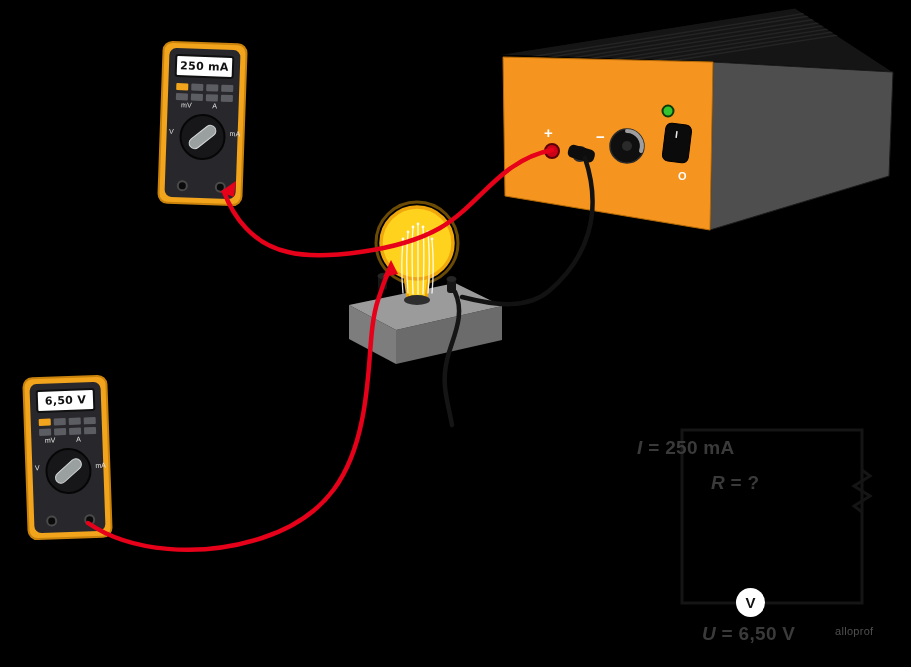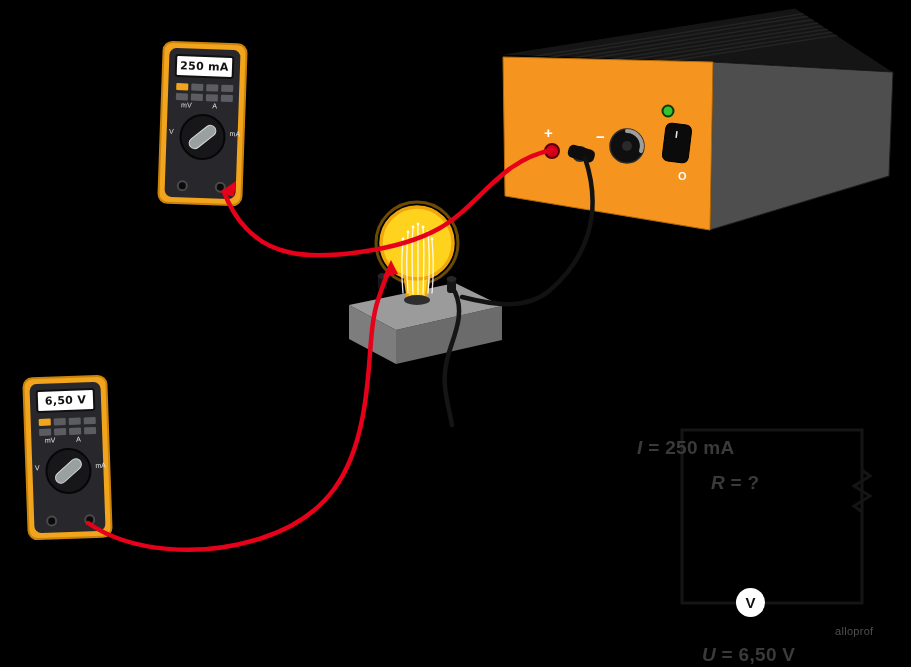--- a/index.html
+++ b/index.html
@@ -109,7 +109,7 @@
   .ann i { font-style: italic; }
   .ann.current    { left: 637px; top: 437px; text-align: center; }
   .ann.resistance { left: 711px; top: 472px; }
-  .ann.voltage    { left: 702px; top: 644px; }
+  .ann.voltage    { left: 702px; top: 623px; }
 
   .vsym {
     position: absolute;

